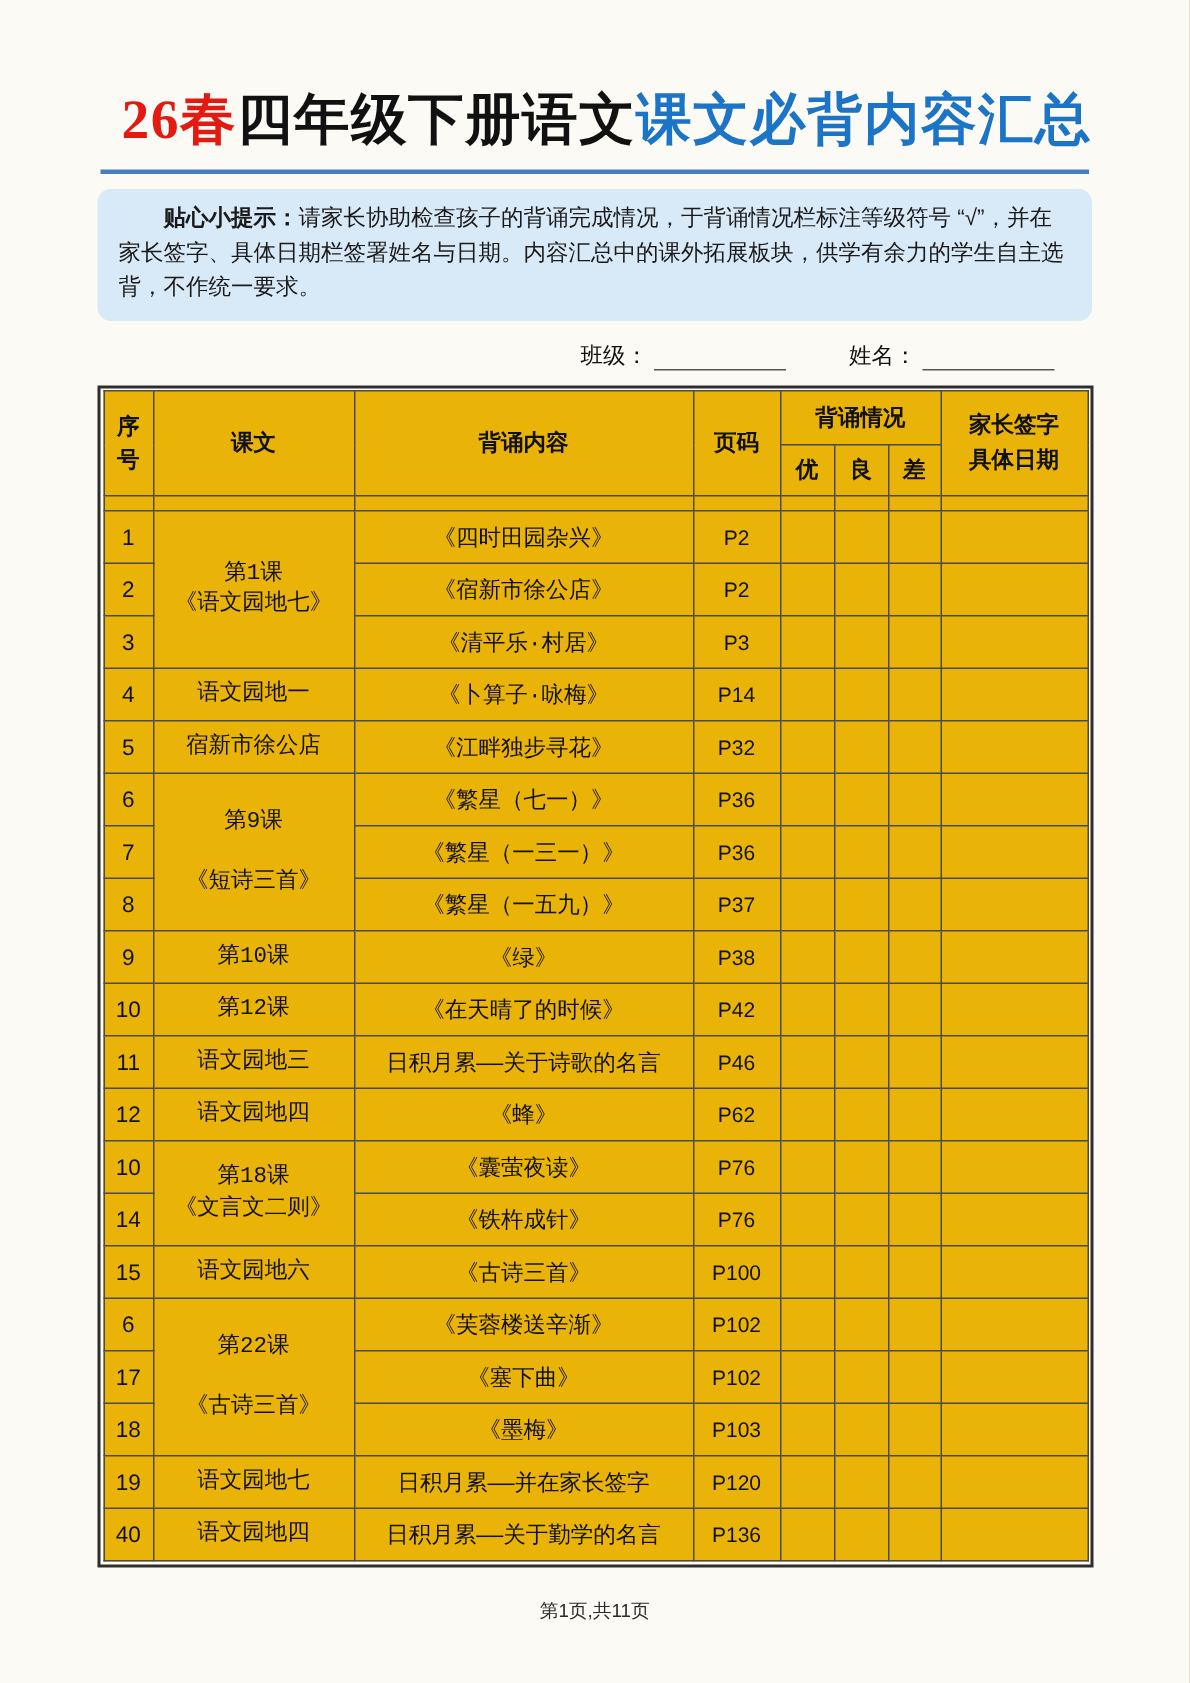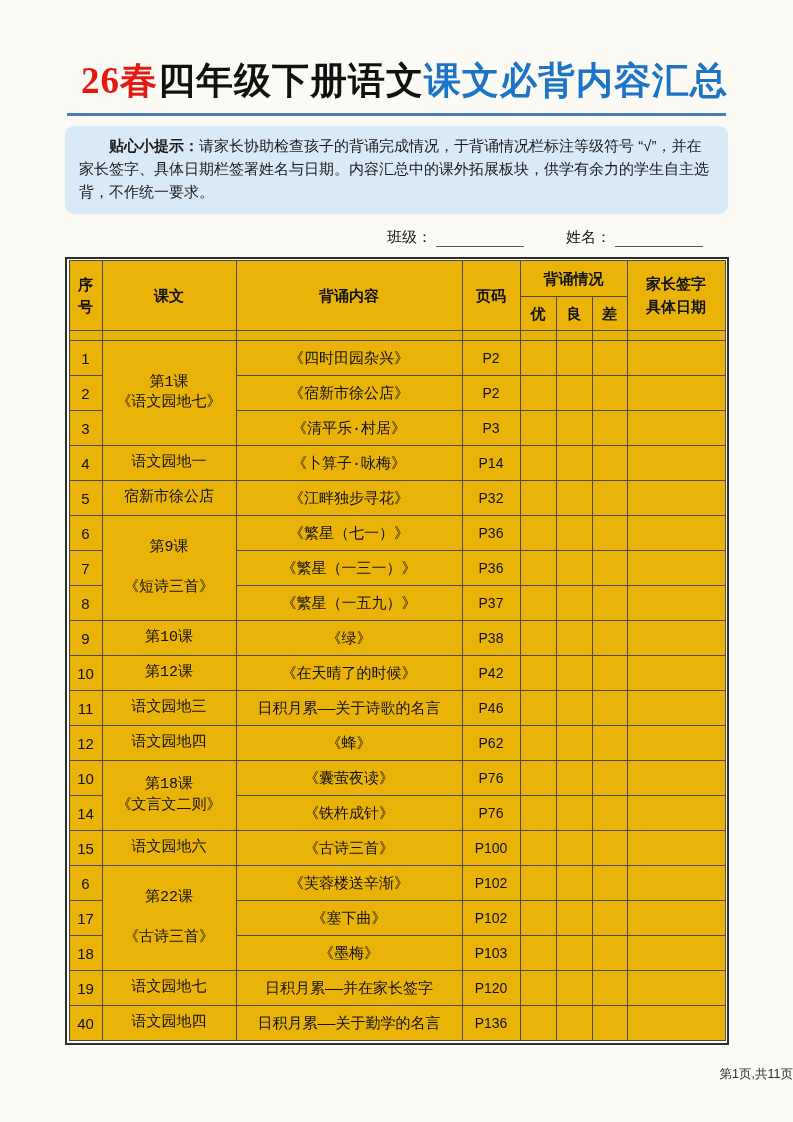--- a/index.html
+++ b/index.html
@@ -105,7 +105,7 @@
     position:absolute;
     left:0;right:0;
     top:1066px;
-    text-align:right;
+    text-align:center;
     font-size:12.5px;
     color:#2b2b2b;
   }

